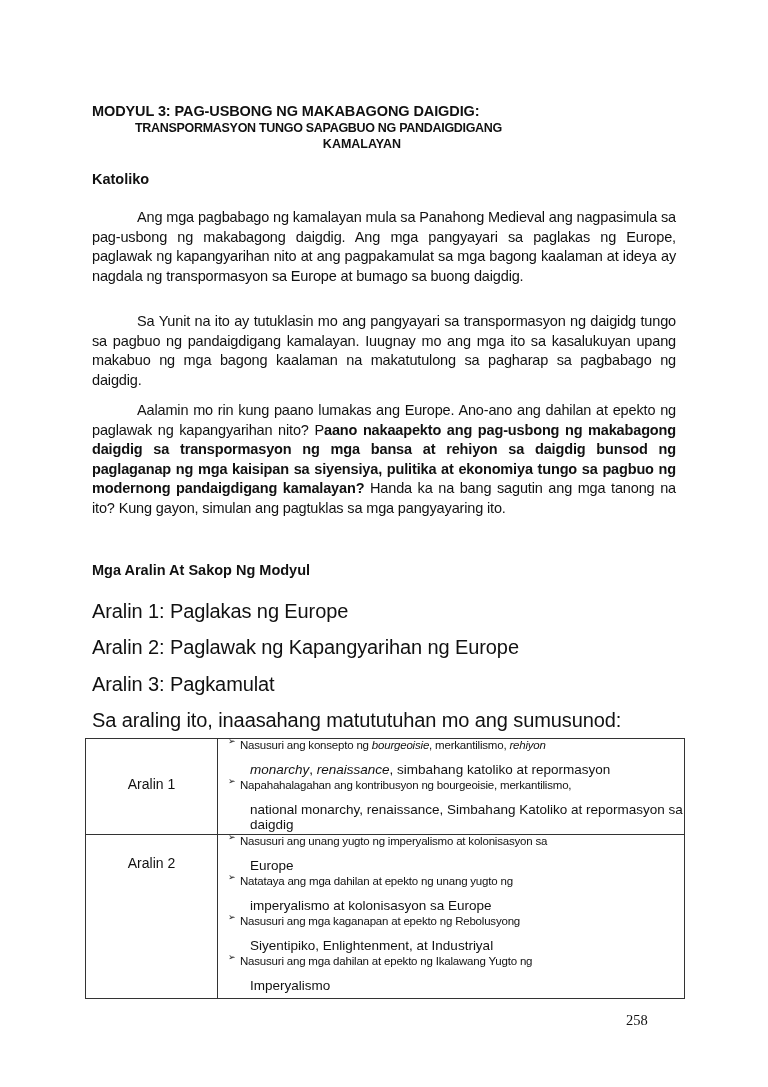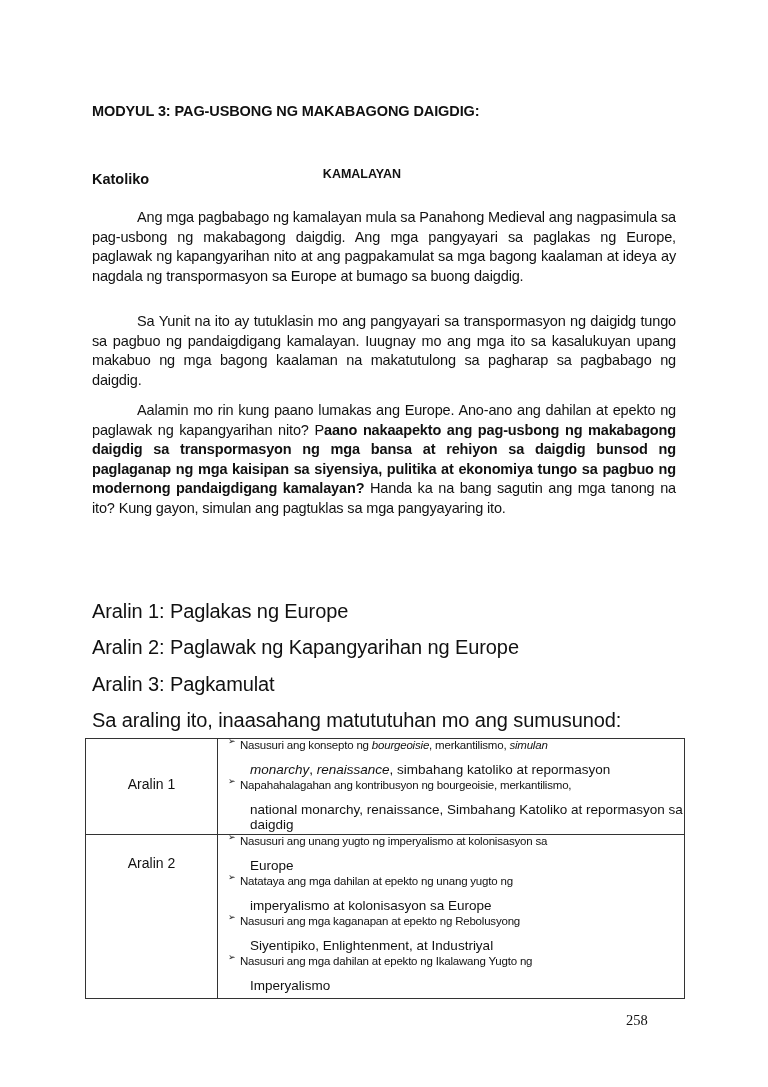--- a/index.html
+++ b/index.html
@@ -68,6 +68,7 @@
 <div class="page">
 
   <div class="title1">MODYUL 3: PAG-USBONG NG MAKABAGONG DAIGDIG:</div>
+  <div class="title2">TRANSPORMASYON TUNGO SAPAGBUO NG PANDAIGDIGANG</div>
   <div class="title3">KAMALAYAN</div>
 
   <div class="h-section" style="top:163px;">Katoliko</div>

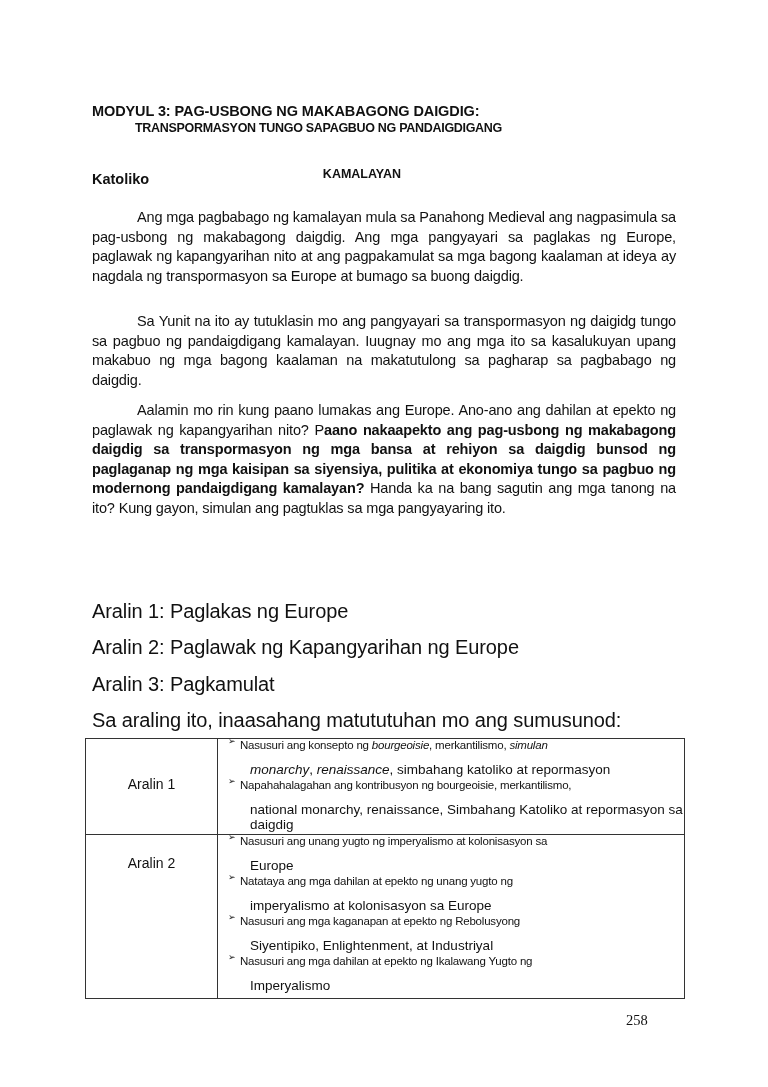--- a/index.html
+++ b/index.html
@@ -19,7 +19,7 @@
     }
     .title3 {
       position: absolute; left: 92px; width: 500px; top: 129px; text-align: center;
-      font-weight: bold; font-size: 12.5px; padding-left: 40px; box-sizing: border-box; margin-top: 30px;
+      font-weight: bold; font-size: 12.5px; padding-left: 40px; box-sizing: border-box;
     }
 
     .h-section {

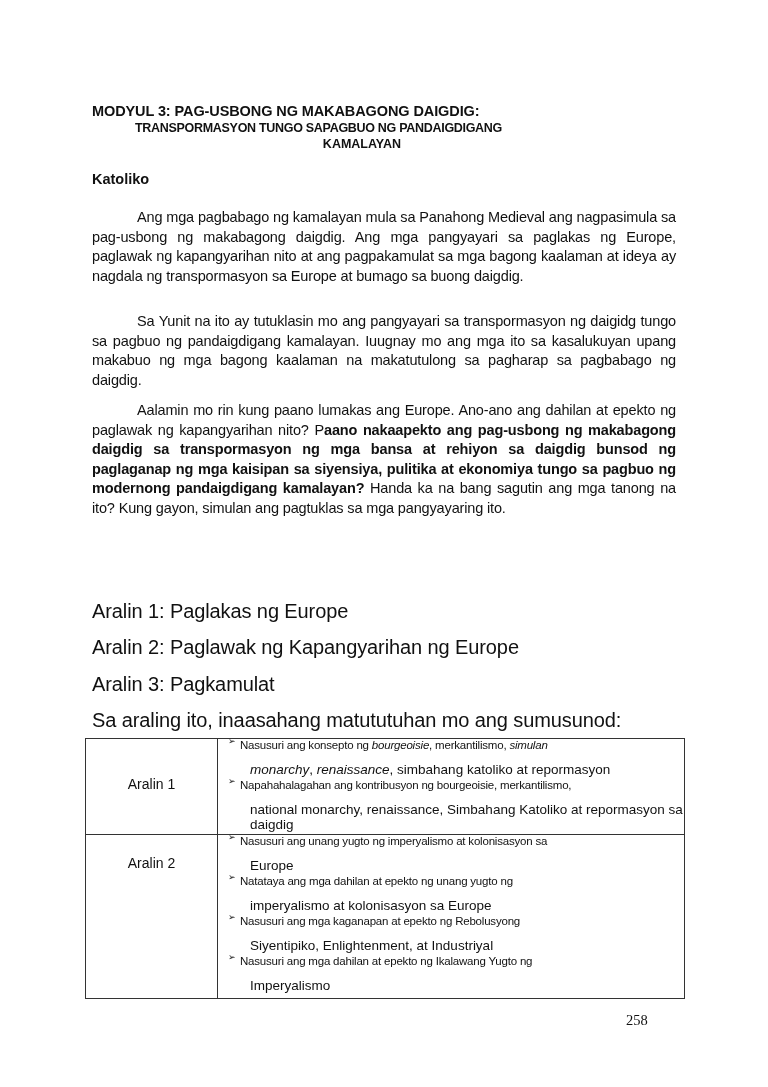--- a/index.html
+++ b/index.html
@@ -77,6 +77,7 @@
   <div class="para" style="top:304px;">Sa Yunit na ito ay tutuklasin mo ang pangyayari sa transpormasyon ng daigidg tungo sa pagbuo ng pandaigdigang kamalayan. Iuugnay mo ang mga ito sa kasalukuyan upang makabuo ng mga bagong kaalaman na makatutulong sa pagharap sa pagbabago ng daigdig.</div>
   <div class="para" style="top:393px;"><span>Aalamin mo rin kung paano lumakas ang Europe. Ano-ano ang dahilan at epekto ng paglawak ng kapangyarihan nito? P</span><b>aano nakaapekto ang pag-usbong ng makabagong daigdig sa transpormasyon ng mga bansa at rehiyon sa daigdig bunsod ng paglaganap ng mga kaisipan sa siyensiya, pulitika at ekonomiya tungo sa pagbuo ng modernong pandaigdigang kamalayan?</b><span> Handa ka na bang sagutin ang mga tanong na ito? Kung gayon, simulan ang pagtuklas sa mga pangyayaring ito.</span></div>
 
+  <div class="h-section" style="top:554px;">Mga Aralin At Sakop Ng Modyul</div>
 
   <div class="line" style="top:592px;">Aralin 1: Paglakas ng Europe</div>
   <div class="line" style="top:628px;">Aralin 2: Paglawak ng Kapangyarihan ng Europe</div>

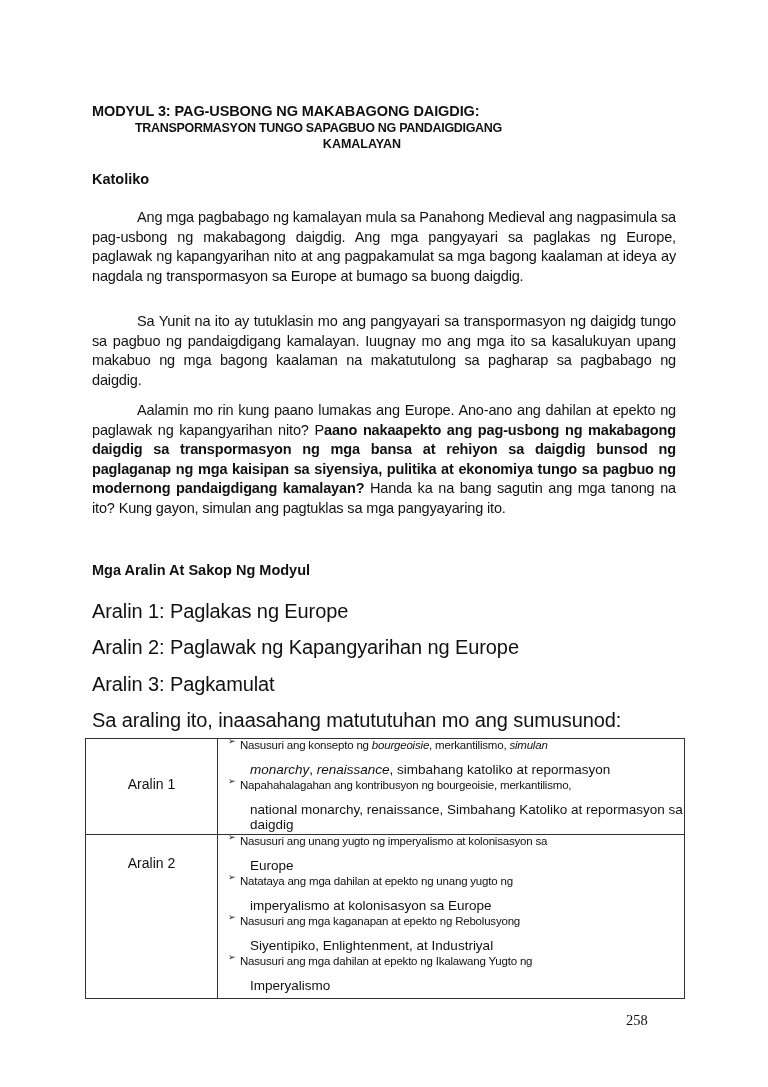--- a/index.html
+++ b/index.html
@@ -94,7 +94,7 @@
         <ul class="obj-list">
           <li class="obj-item">
             <span class="arrow">➢</span>
-            <span class="obj-first">Nasusuri ang konsepto ng <i>bourgeoisie</i>, merkantilismo, <i>simulan</i></span>
+            <span class="obj-first">Nasusuri ang konsepto ng <i>bourgeoisie</i>, merkantilismo, <i>rehiyon</i></span>
             <span class="obj-rest"><i>monarchy</i>, <i>renaissance</i>, simbahang katoliko at repormasyon</span>
           </li>
           <li class="obj-item">

